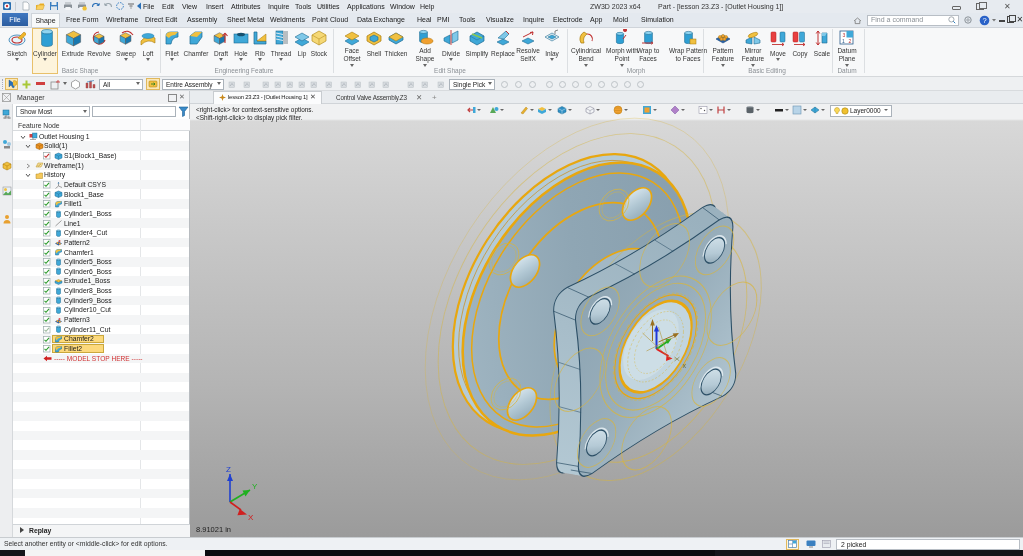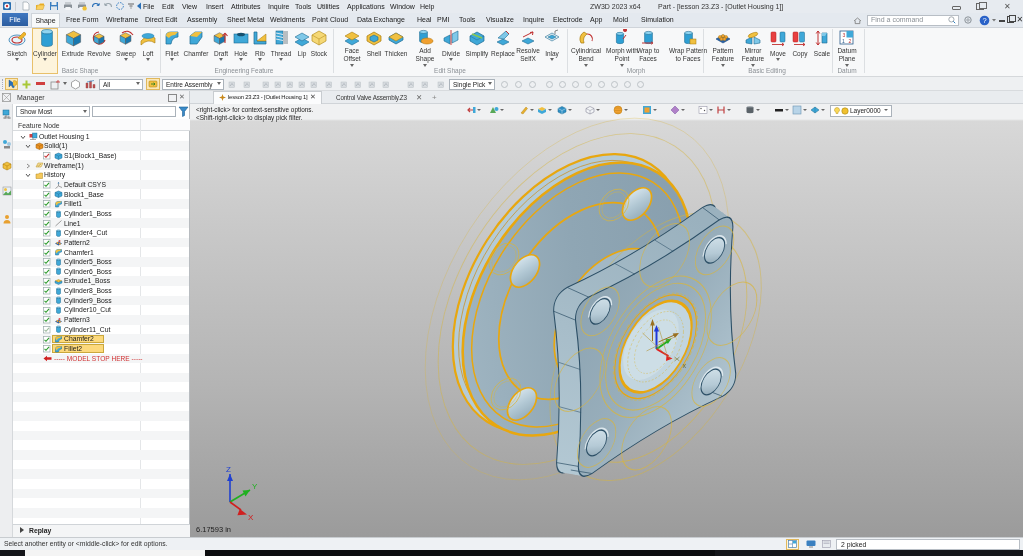--- a/index.html
+++ b/index.html
@@ -981,7 +981,7 @@
 <text x="38" y="58" font-size="8" fill="#d02020" stroke="none" font-family="Liberation Sans">X</text>
         </g>
       </svg></div>
-    <div class="abs tx" style="left:196px;top:525px;font-size:7.5px;color:#222;">6.17593 in</div>
+    <div class="abs tx" style="left:196px;top:525px;font-size:7.5px;color:#222;">8.91021 in</div>
     <div class="abs" style="left:0;top:537px;width:1023px;height:13px;background:#eef1f4;border-top:1px solid #c8ccd0;box-sizing:border-box;"></div>
     <div class="abs tx" style="left:4px;top:540px;font-size:6.8px;color:#333;">Select another entity or &lt;middle-click&gt; for edit options.</div>
     <div class="abs" style="left:786px;top:538.5px;width:13px;height:11px;background:#fdf4dc;border:1px solid #e0b85c;box-sizing:border-box;"></div>

